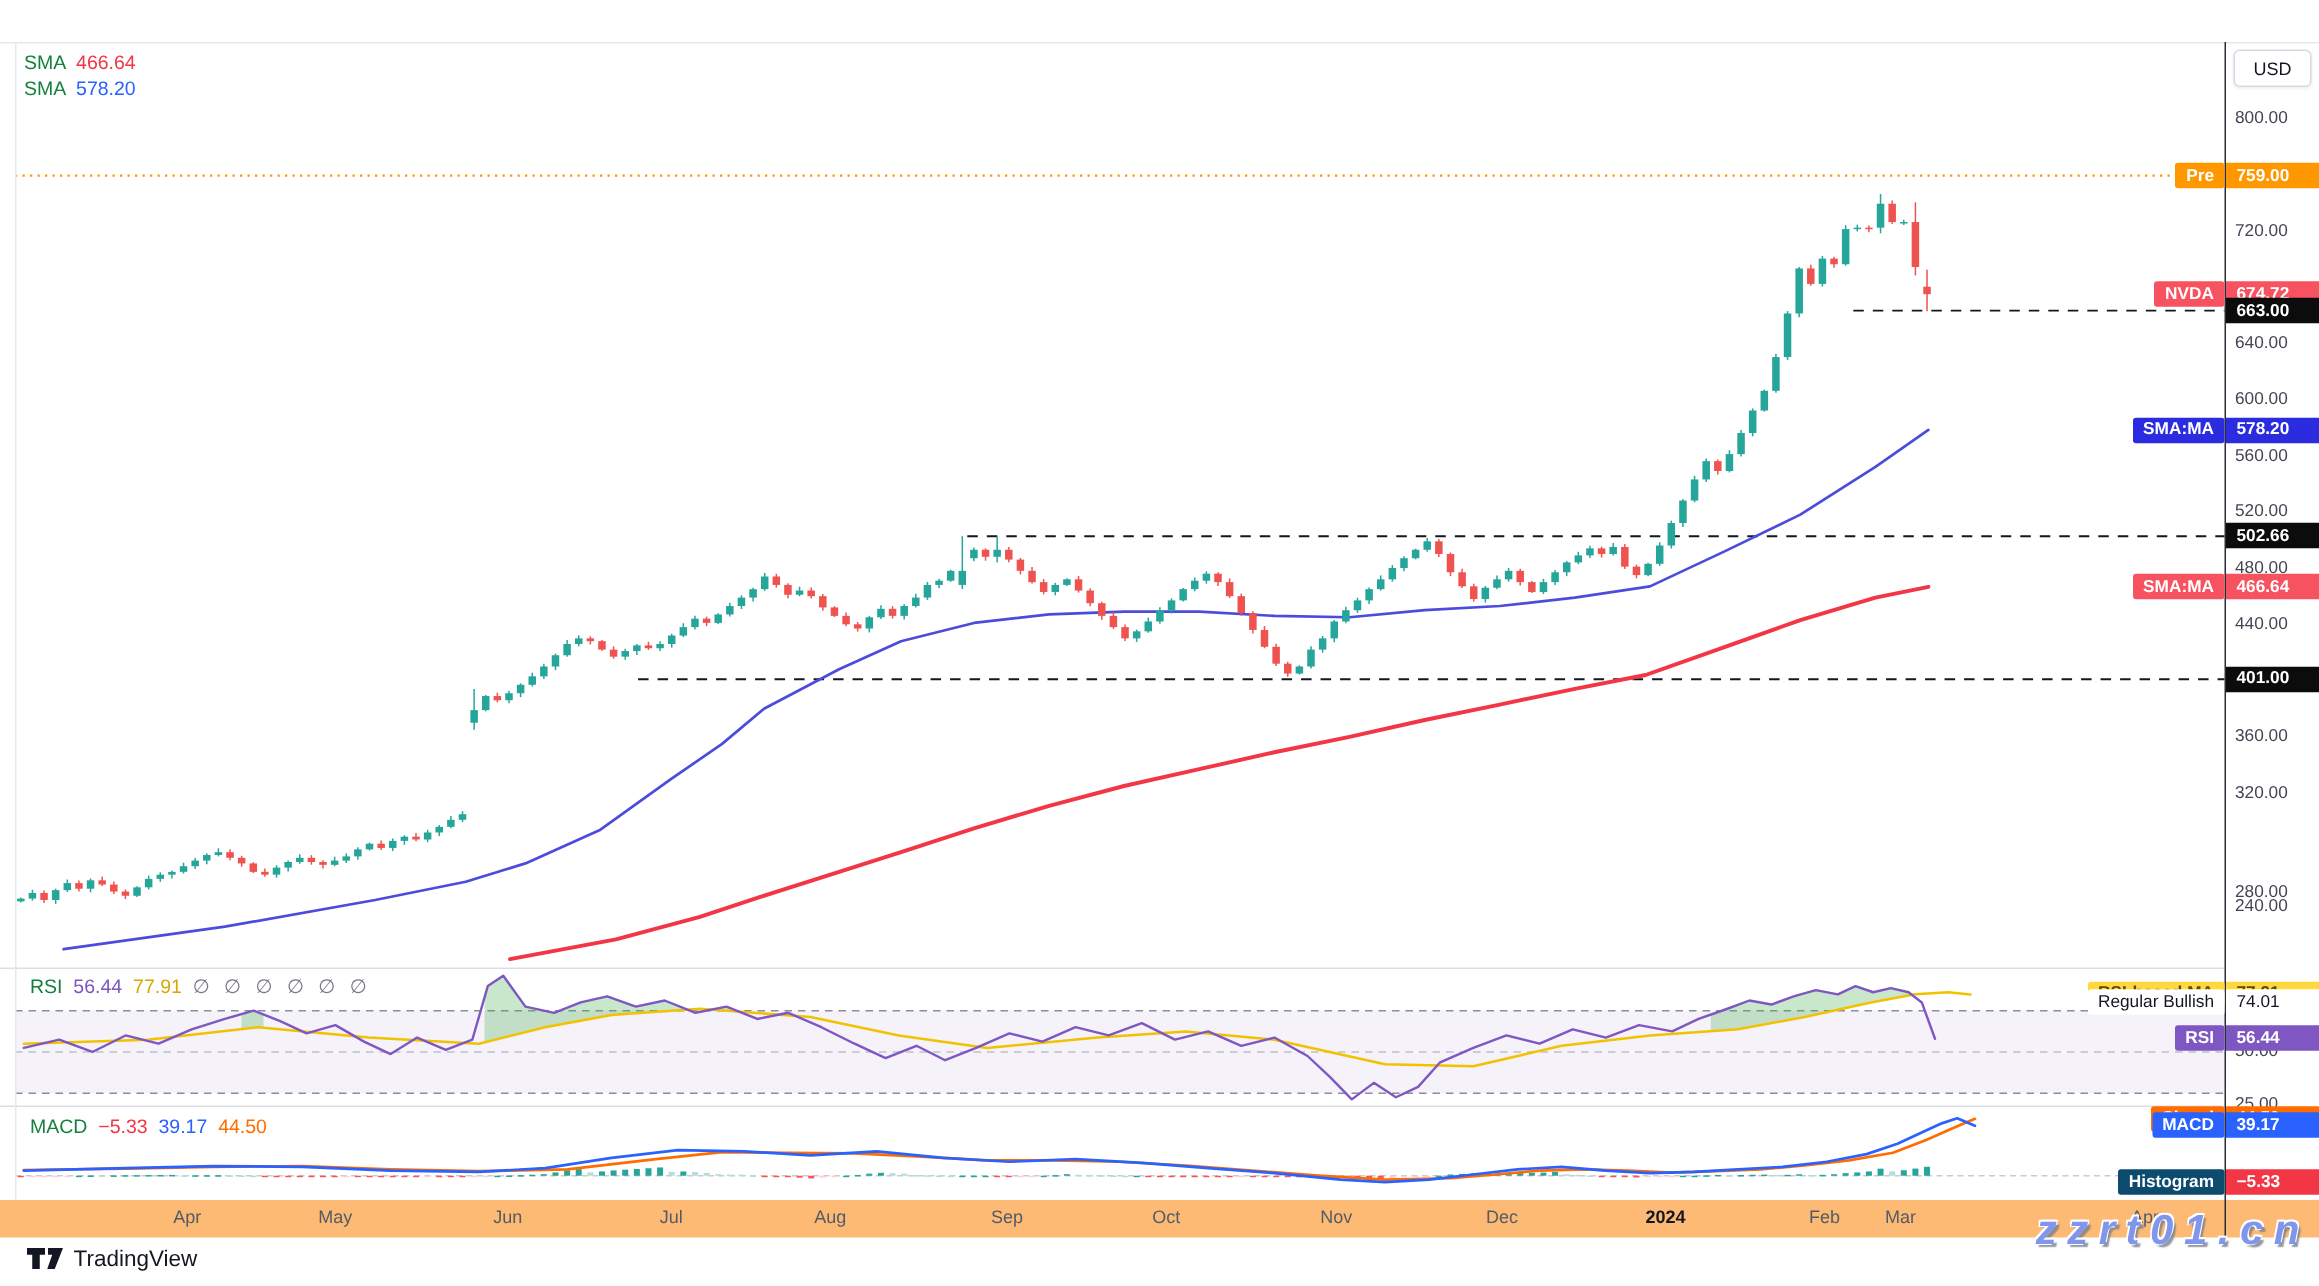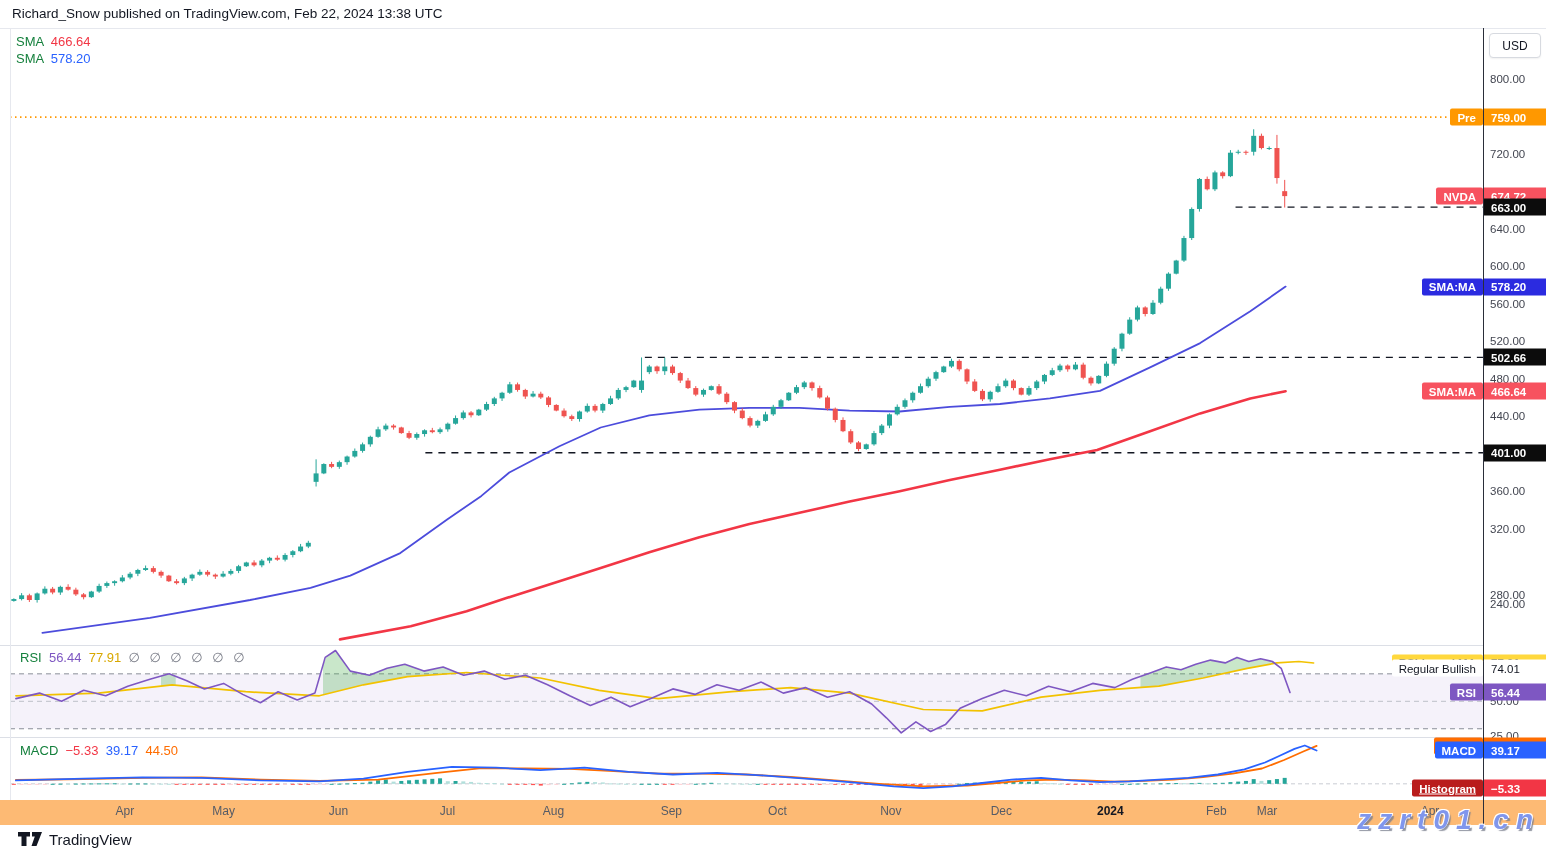--- a/index.html
+++ b/index.html
@@ -45,7 +45,6 @@
 
 <div class="app">
 
-  <div class="byline">Richard_Snow published on TradingView.com, Feb 22, 2024 13:38 UTC</div>
   <div class="topline"></div>
 
   <svg class="canvas" width="1546" height="857">

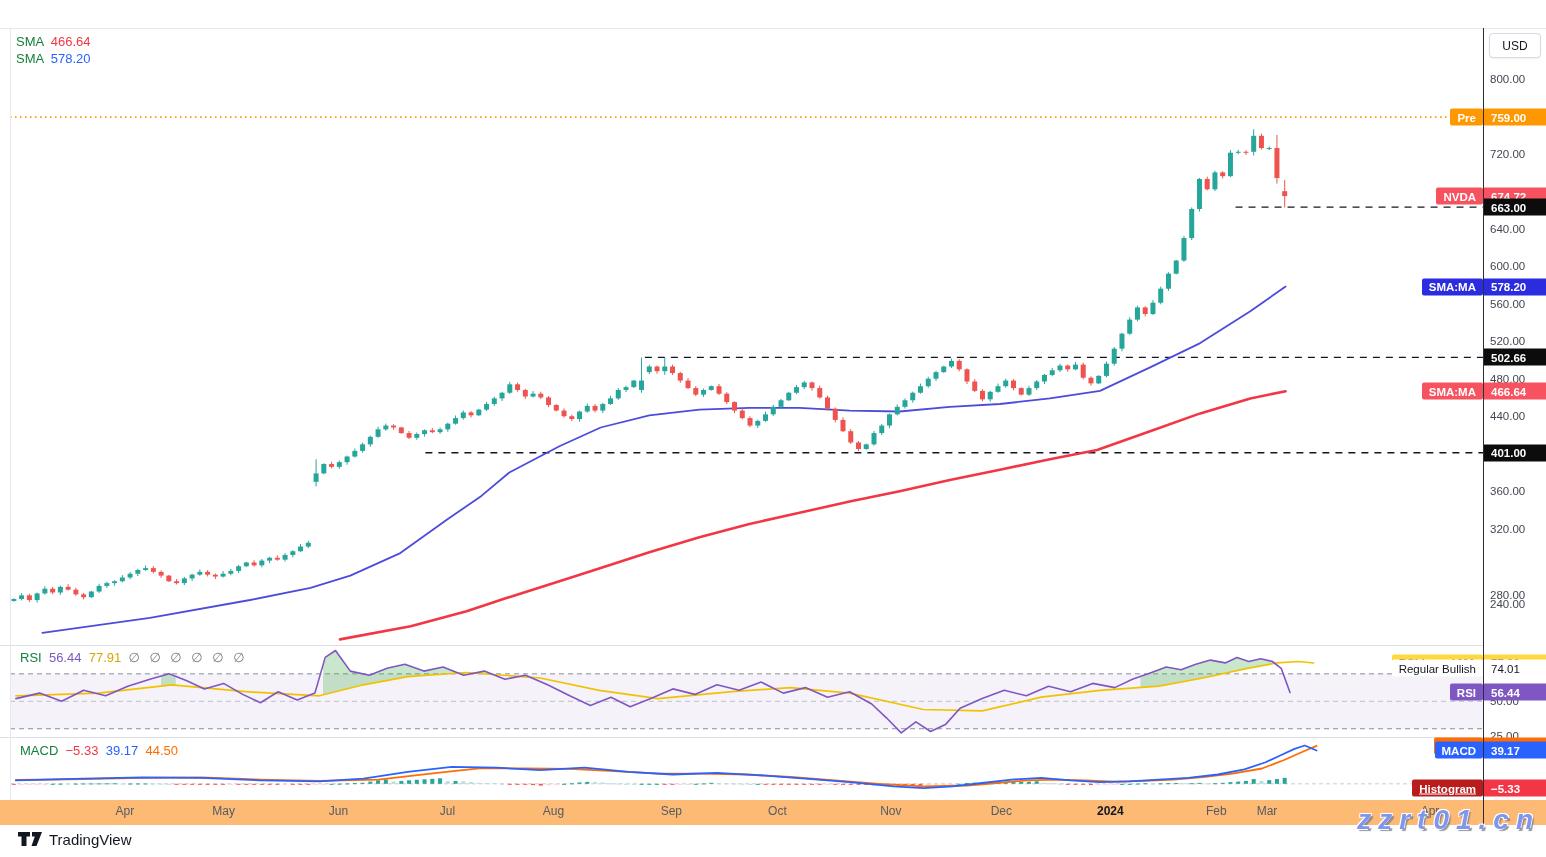--- a/index.html
+++ b/index.html
@@ -651,7 +651,7 @@
     <div class="chip-val" style="top: 745.939px; background: rgb(255, 109, 0); color: rgb(255, 255, 255);">44.50</div>
     <div class="chip-name" style="top: 750.477px; right: 63px; background: rgb(41, 98, 255); color: rgb(255, 255, 255);">MACD</div>
     <div class="chip-val" style="top: 750.477px; background: rgb(41, 98, 255); color: rgb(255, 255, 255);">39.17</div>
-    <div class="chip-name" style="top: 788.362px; right: 63px; background: #b91c1c; color: rgb(255, 255, 255); text-decoration: underline;">Histogram</div>
+    <div class="chip-name" style="top: 788.362px; right: 63px; background: #0c4a6e; color: rgb(255, 255, 255);">Histogram</div>
     <div class="chip-val" style="top: 788.362px; background: rgb(242, 54, 69); color: rgb(255, 255, 255);">−5.33</div>
   </div>
 

